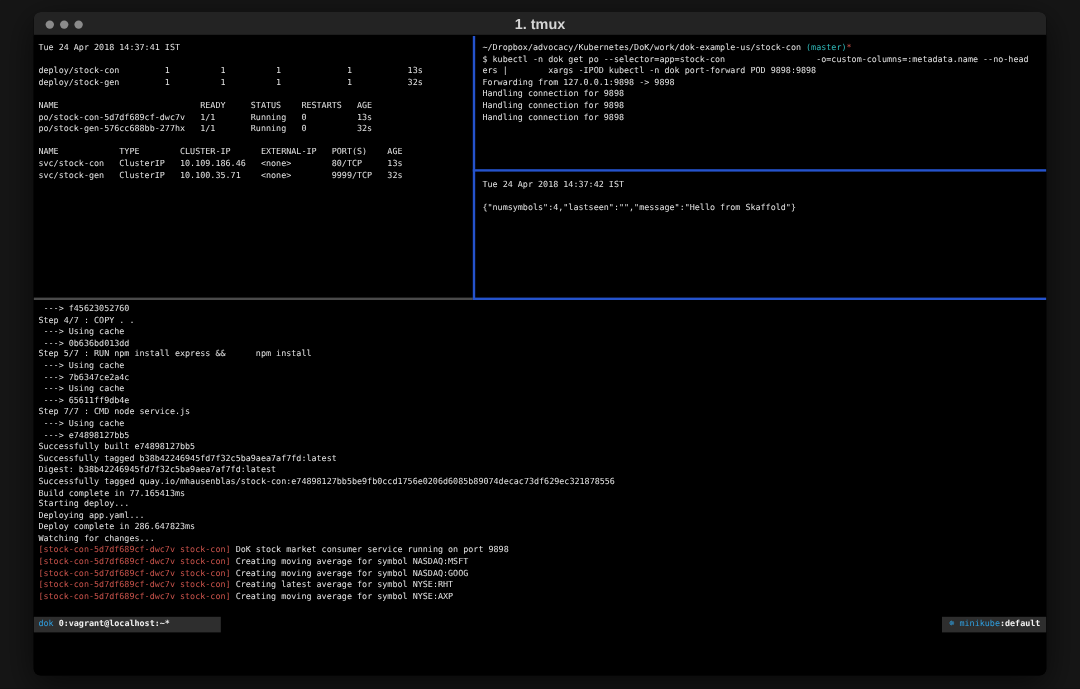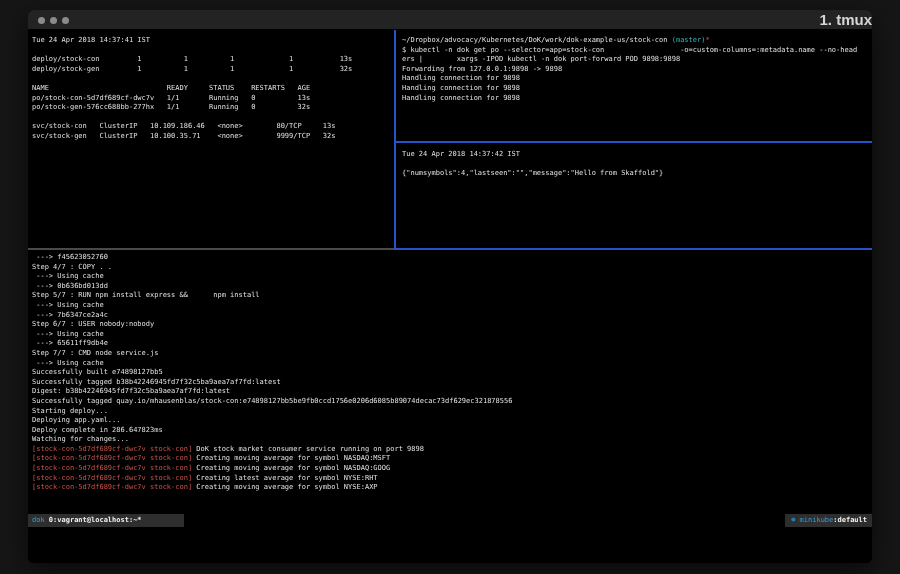--- a/index.html
+++ b/index.html
@@ -20,7 +20,7 @@
           align-items:center;gap:5px;}
   .light{width:7px;height:7px;border-radius:50%;background:#8b8b8b;display:inline-block;}
   .title{position:absolute;left:0;top:0;width:100%;height:20px;line-height:20px;
-         text-align:right;color:#d6d6d6;font-size:15px;font-weight:bold;
+         text-align:center;color:#d6d6d6;font-size:12px;font-weight:bold;
          font-family:"Liberation Sans",sans-serif;}
   .term{position:absolute;left:0;top:20px;width:844px;height:533px;background:var(--term);}
   .pane{position:absolute;overflow:hidden;}

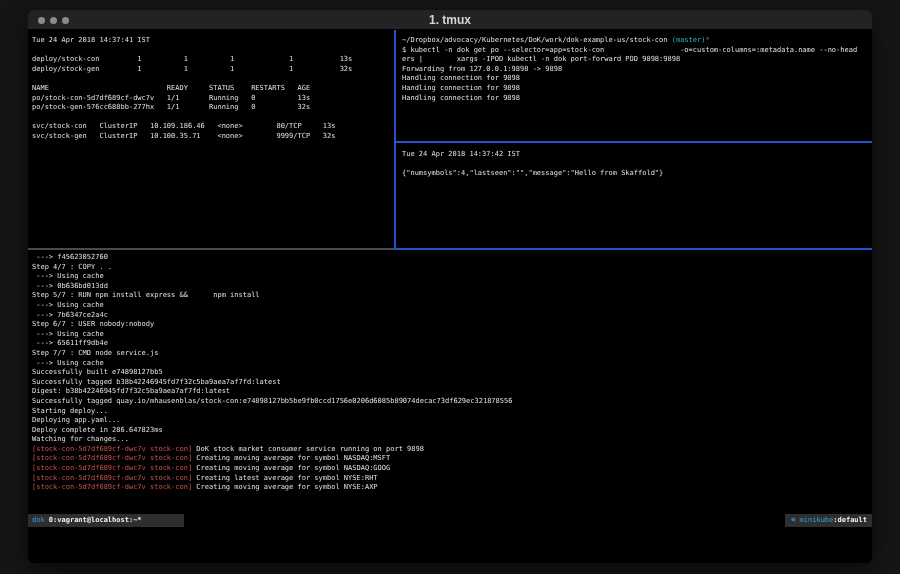--- a/index.html
+++ b/index.html
@@ -69,6 +69,7 @@
           <div class="line"><span class="c-fg">po/stock-con-5d7df689cf-dwc7v   1/1       Running   0          13s</span></div>
           <div class="line"><span class="c-fg">po/stock-gen-576cc688bb-277hx   1/1       Running   0          32s</span></div>
           <div class="line"><span class="c-fg"></span></div>
+          <div class="line"><span class="c-fg">NAME            TYPE        CLUSTER-IP      EXTERNAL-IP   PORT(S)    AGE</span></div>
           <div class="line"><span class="c-fg">svc/stock-con   ClusterIP   10.109.186.46   &lt;none&gt;        80/TCP     13s</span></div>
           <div class="line"><span class="c-fg">svc/stock-gen   ClusterIP   10.100.35.71    &lt;none&gt;        9999/TCP   32s</span></div>
         </div>

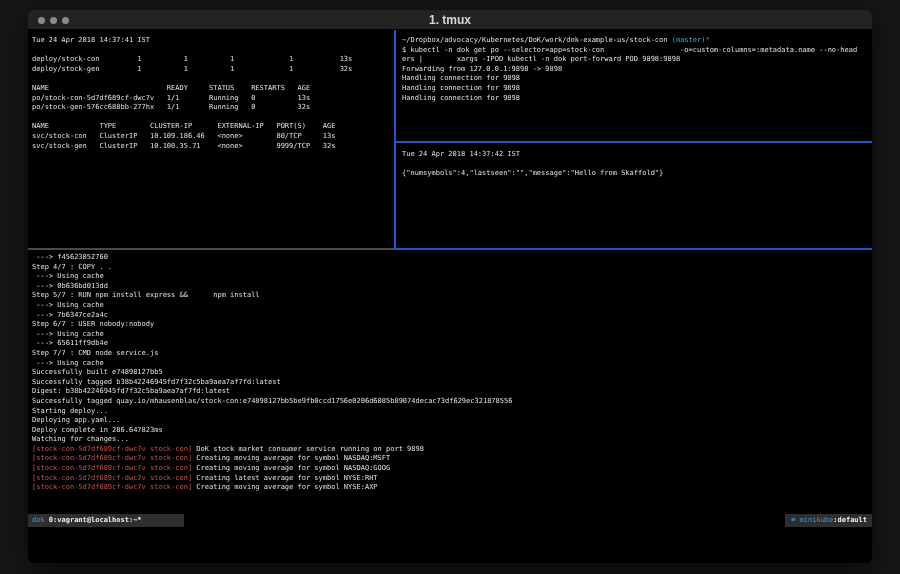--- a/index.html
+++ b/index.html
@@ -99,7 +99,6 @@
           <div class="line"><span class="c-fg">Step 5/7 : RUN npm install express &amp;&amp;      npm install</span></div>
           <div class="line"><span class="c-fg"> ---&gt; Using cache</span></div>
           <div class="line"><span class="c-fg"> ---&gt; 7b6347ce2a4c</span></div>
-          <div class="line"><span class="c-fg">Step 6/7 : USER nobody:nobody</span></div>
           <div class="line"><span class="c-fg"> ---&gt; Using cache</span></div>
           <div class="line"><span class="c-fg"> ---&gt; 65611ff9db4e</span></div>
           <div class="line"><span class="c-fg">Step 7/7 : CMD node service.js</span></div>

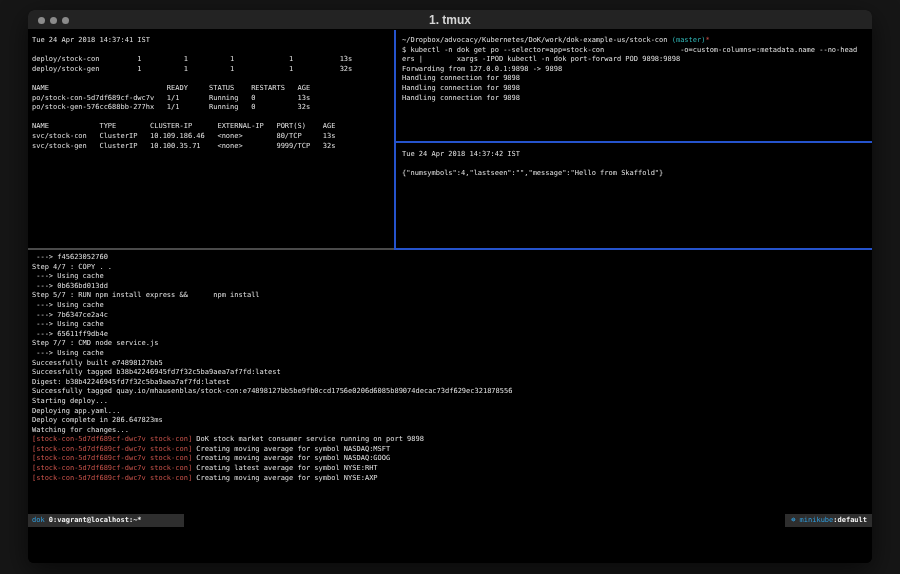--- a/index.html
+++ b/index.html
@@ -103,6 +103,7 @@
           <div class="line"><span class="c-fg"> ---&gt; 65611ff9db4e</span></div>
           <div class="line"><span class="c-fg">Step 7/7 : CMD node service.js</span></div>
           <div class="line"><span class="c-fg"> ---&gt; Using cache</span></div>
+          <div class="line"><span class="c-fg"> ---&gt; e74898127bb5</span></div>
           <div class="line"><span class="c-fg">Successfully built e74898127bb5</span></div>
           <div class="line"><span class="c-fg">Successfully tagged b38b42246945fd7f32c5ba9aea7af7fd:latest</span></div>
           <div class="line"><span class="c-fg">Digest: b38b42246945fd7f32c5ba9aea7af7fd:latest</span></div>

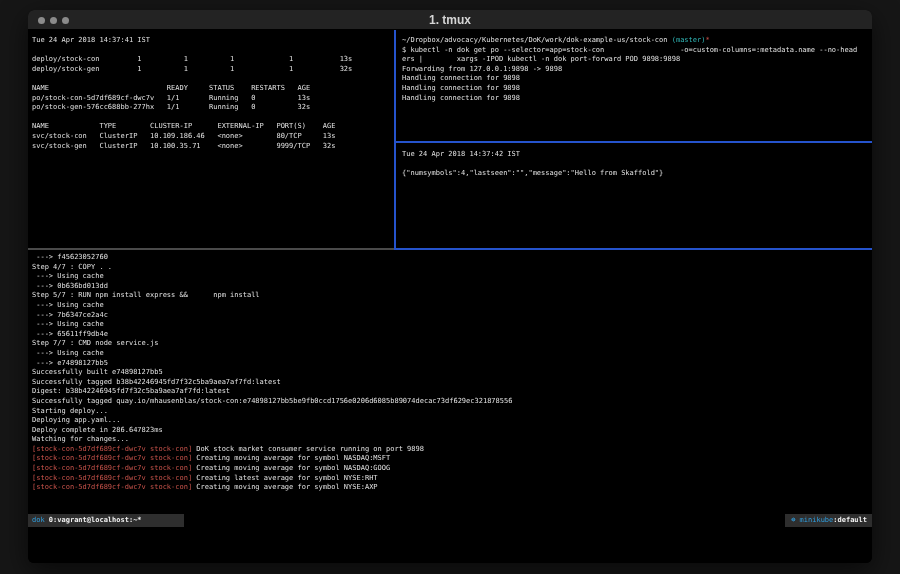--- a/index.html
+++ b/index.html
@@ -108,6 +108,7 @@
           <div class="line"><span class="c-fg">Successfully tagged b38b42246945fd7f32c5ba9aea7af7fd:latest</span></div>
           <div class="line"><span class="c-fg">Digest: b38b42246945fd7f32c5ba9aea7af7fd:latest</span></div>
           <div class="line"><span class="c-fg">Successfully tagged quay.io/mhausenblas/stock-con:e74898127bb5be9fb0ccd1756e0206d6085b89074decac73df629ec321878556</span></div>
+          <div class="line"><span class="c-fg">Build complete in 77.165413ms</span></div>
           <div class="line"><span class="c-fg">Starting deploy...</span></div>
           <div class="line"><span class="c-fg">Deploying app.yaml...</span></div>
           <div class="line"><span class="c-fg">Deploy complete in 286.647823ms</span></div>

